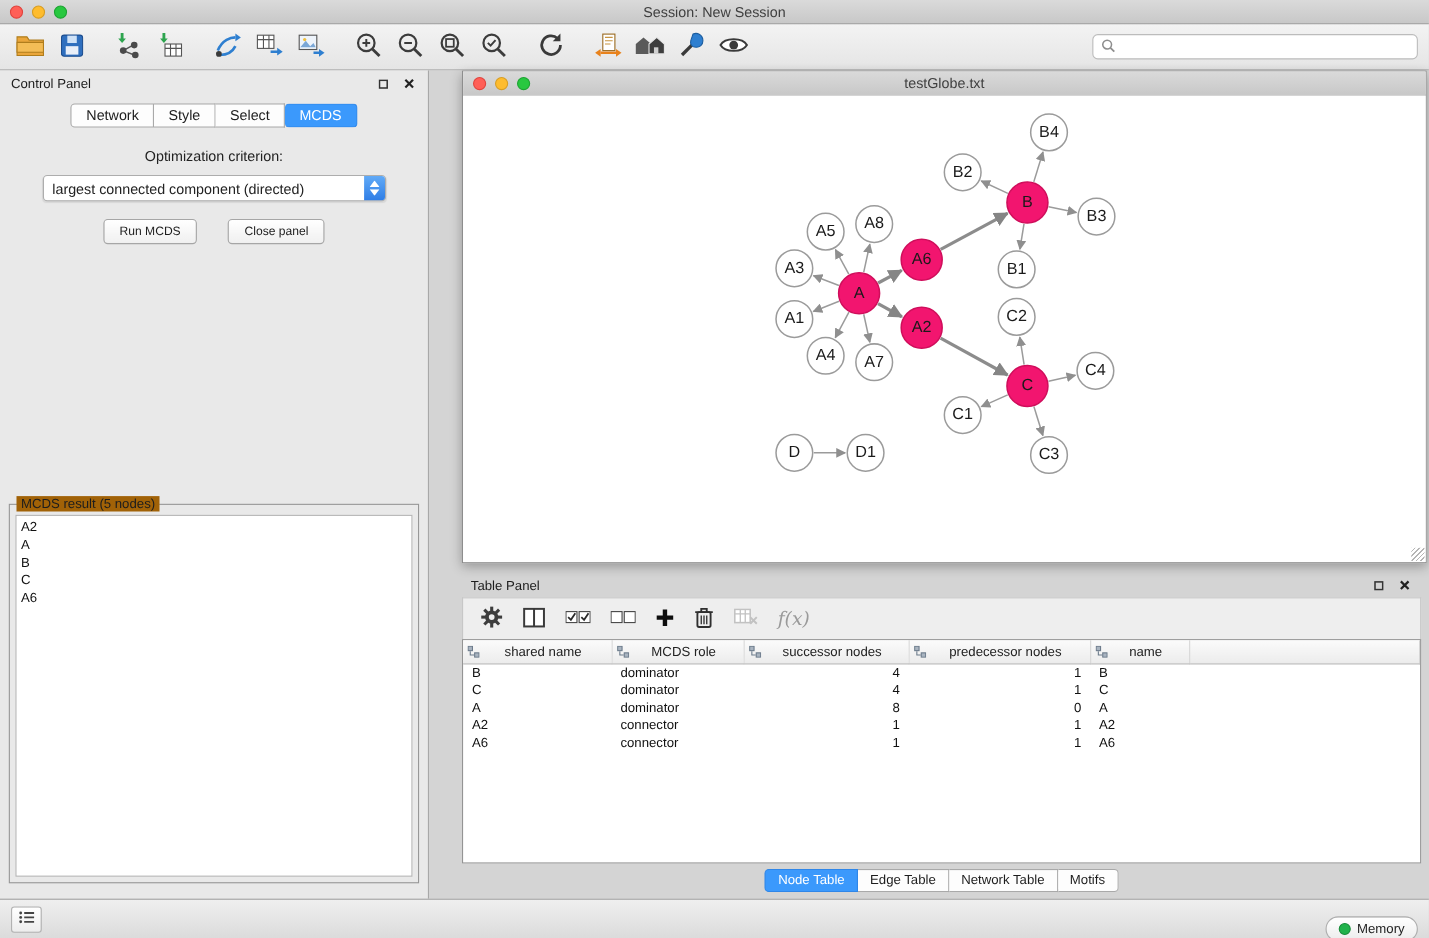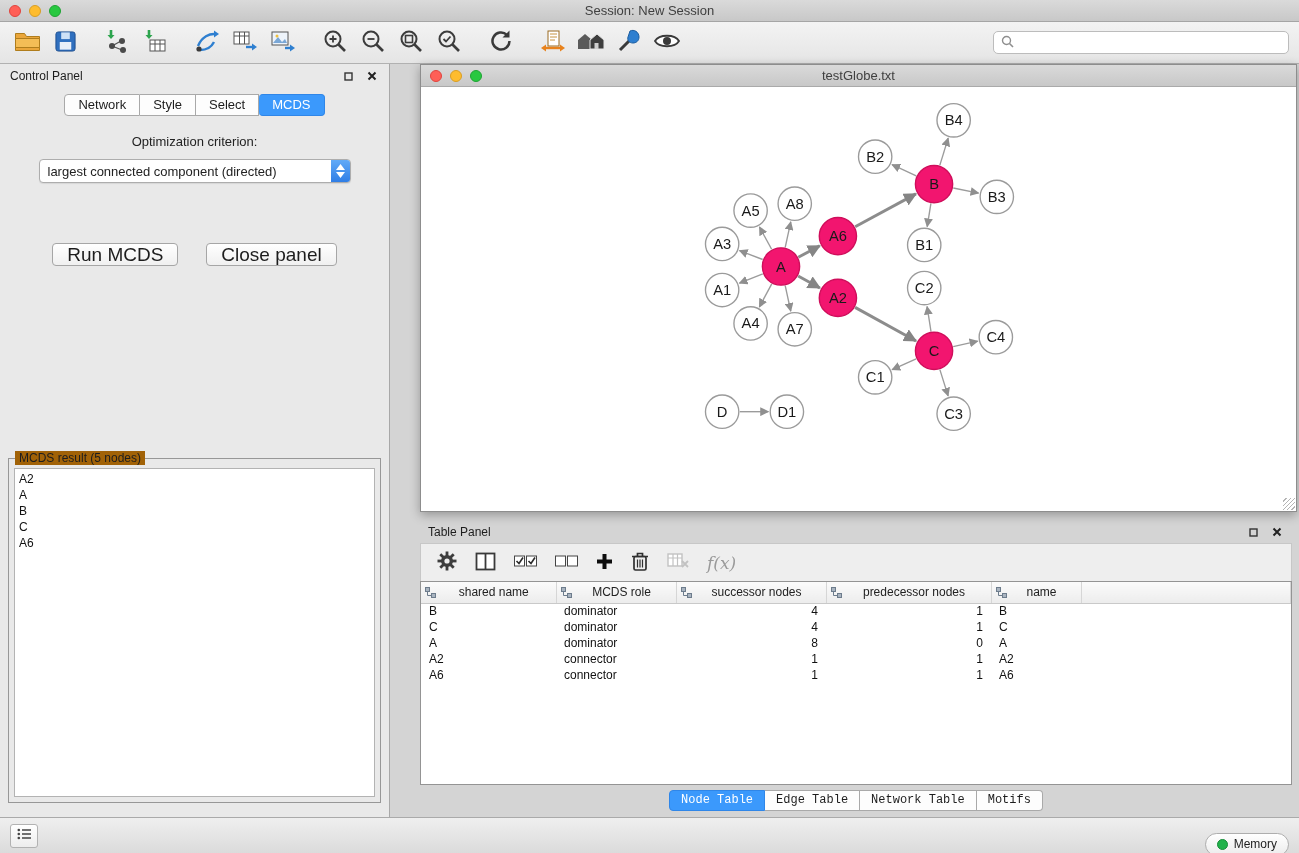--- a/index.html
+++ b/index.html
@@ -44,7 +44,7 @@
   .dropdown-stepper { width:19px; height:24px; background:linear-gradient(#63acf8,#2d7ce5); display:flex; flex-direction:column; align-items:center; justify-content:center; gap:2px; flex:none; }
 
   .btn-row { display:flex; justify-content:center; gap:28px; margin-top:16px; }
-  .btn { height:23px; padding:0 14px; background:linear-gradient(#ffffff,#f0f0f0); border:1px solid #a6a6a6; border-radius:4px; font-size:19px; display:flex; align-items:center; color:#1d1d1d;margin-top:44px; }
+  .btn { height:23px; padding:0 14px; background:linear-gradient(#ffffff,#f0f0f0); border:1px solid #a6a6a6; border-radius:4px; font-size:11px; display:flex; align-items:center; color:#1d1d1d; }
 
   .result-group { margin:0 8px 14px 8px; margin-top:auto; height:345px; border:1px solid #979797; position:relative; padding:9px 5px 5px 5px; }
   .result-legend { position:absolute; top:-8px; left:6px; background:#a16207; padding:0 4px; font-size:12px; color:#1d1d1d; }

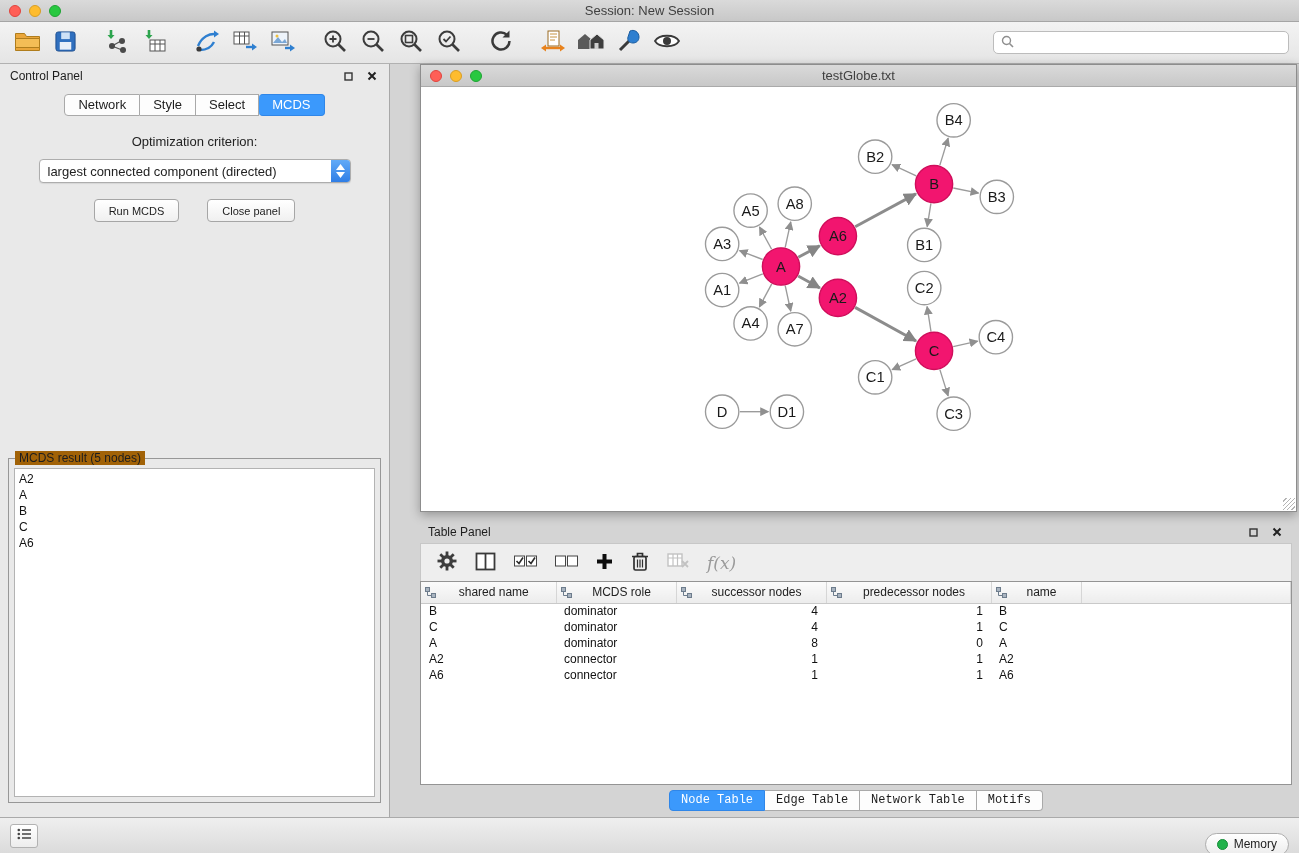--- a/index.html
+++ b/index.html
@@ -77,7 +77,7 @@
   .col-0{width:135px}.col-1{width:120px}.col-2{width:150px}.col-3{width:165px}.col-4{width:90px}.col-fill{width:auto}
 
   .tp-tabs { height:27px; flex:none; display:flex; justify-content:center; align-items:center; padding-top:4px; }
-  .tp-tab { height:21px; line-height:19px; padding:0 11px; font-size:12px; background:#fdfdfd; border:1px solid #a9a9a9; border-left:none; color:#1d1d1d;font-family:Liberation Mono, monospace; }
+  .tp-tab { height:21px; line-height:19px; padding:0 11px; font-size:12px; background:#fdfdfd; border:1px solid #a9a9a9; border-left:none; color:#1d1d1d; }
   .tp-tab:first-child { border-left:1px solid #a9a9a9; border-radius:4px 0 0 4px; }
   .tp-tab:last-child { border-radius:0 4px 4px 0; }
   .tp-tab.active { background:#3b99fc; border-color:#2f86e8; color:#fff; }

